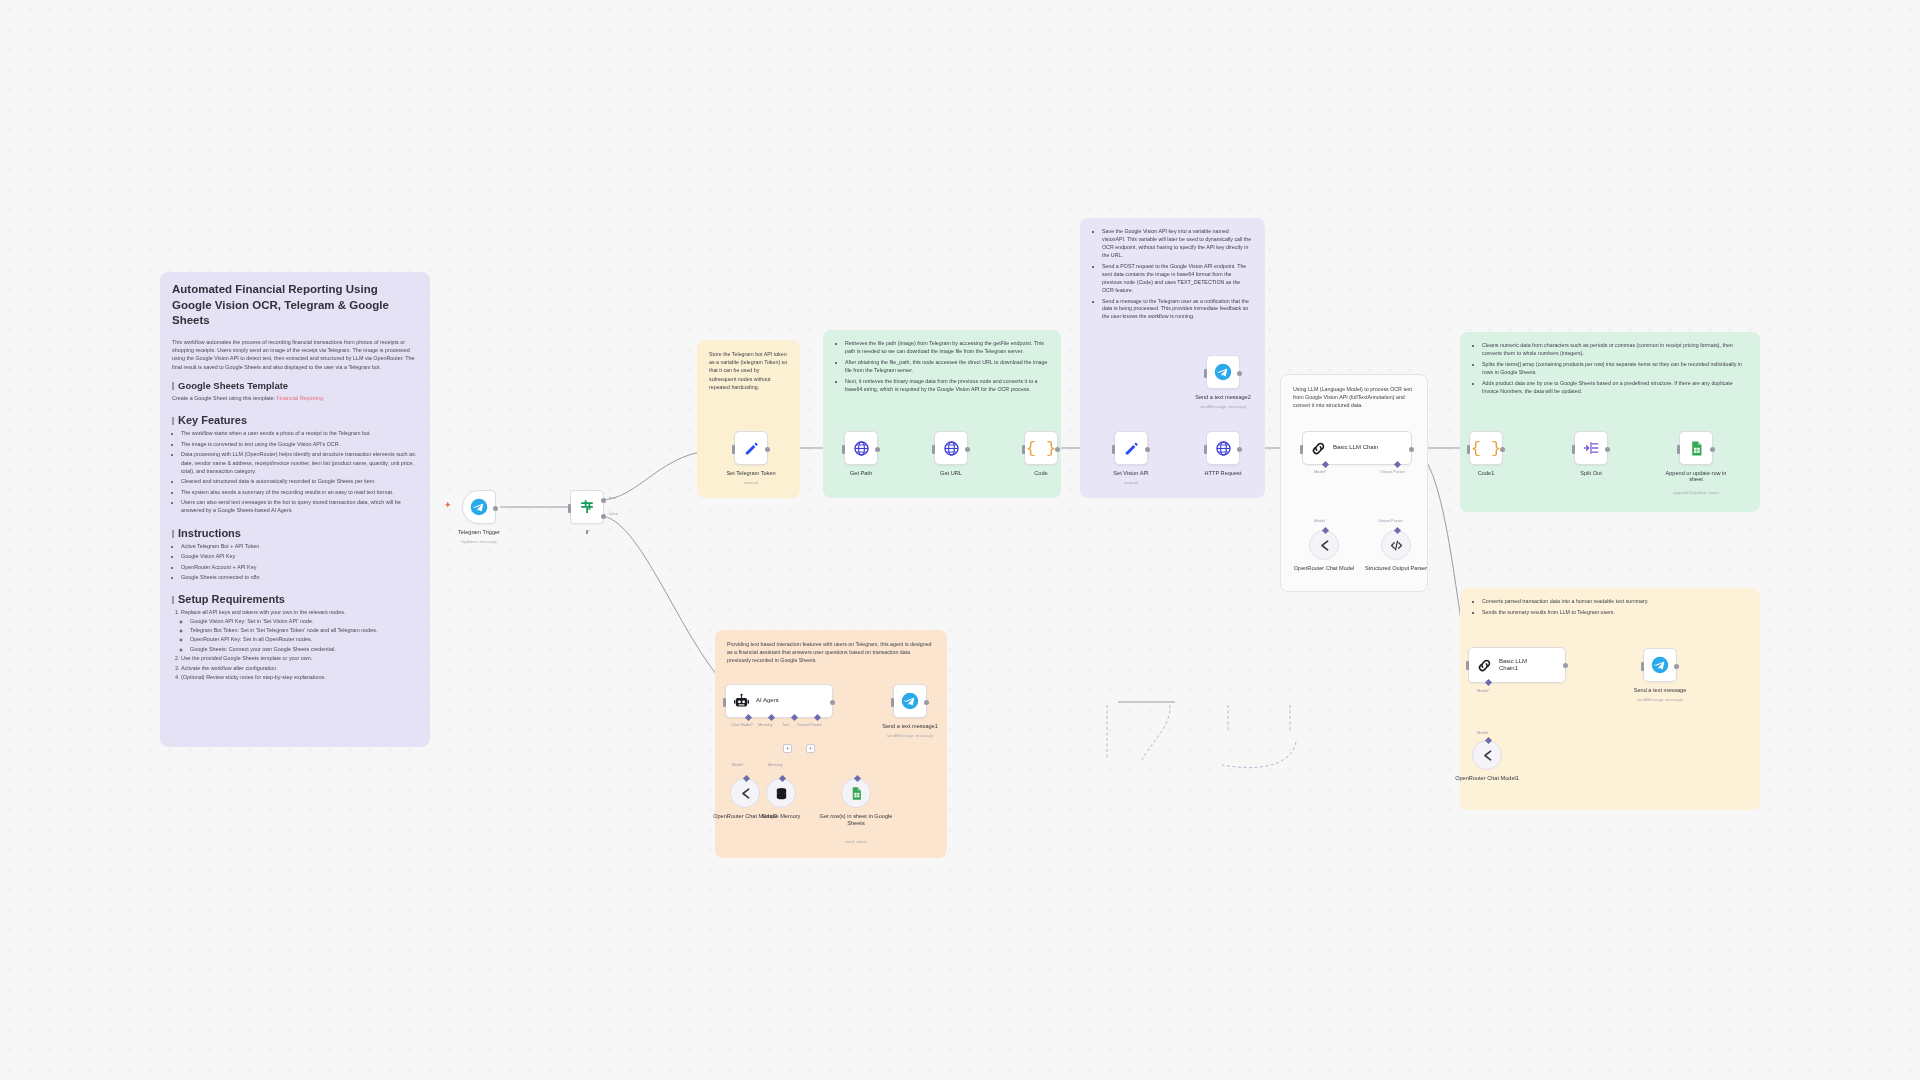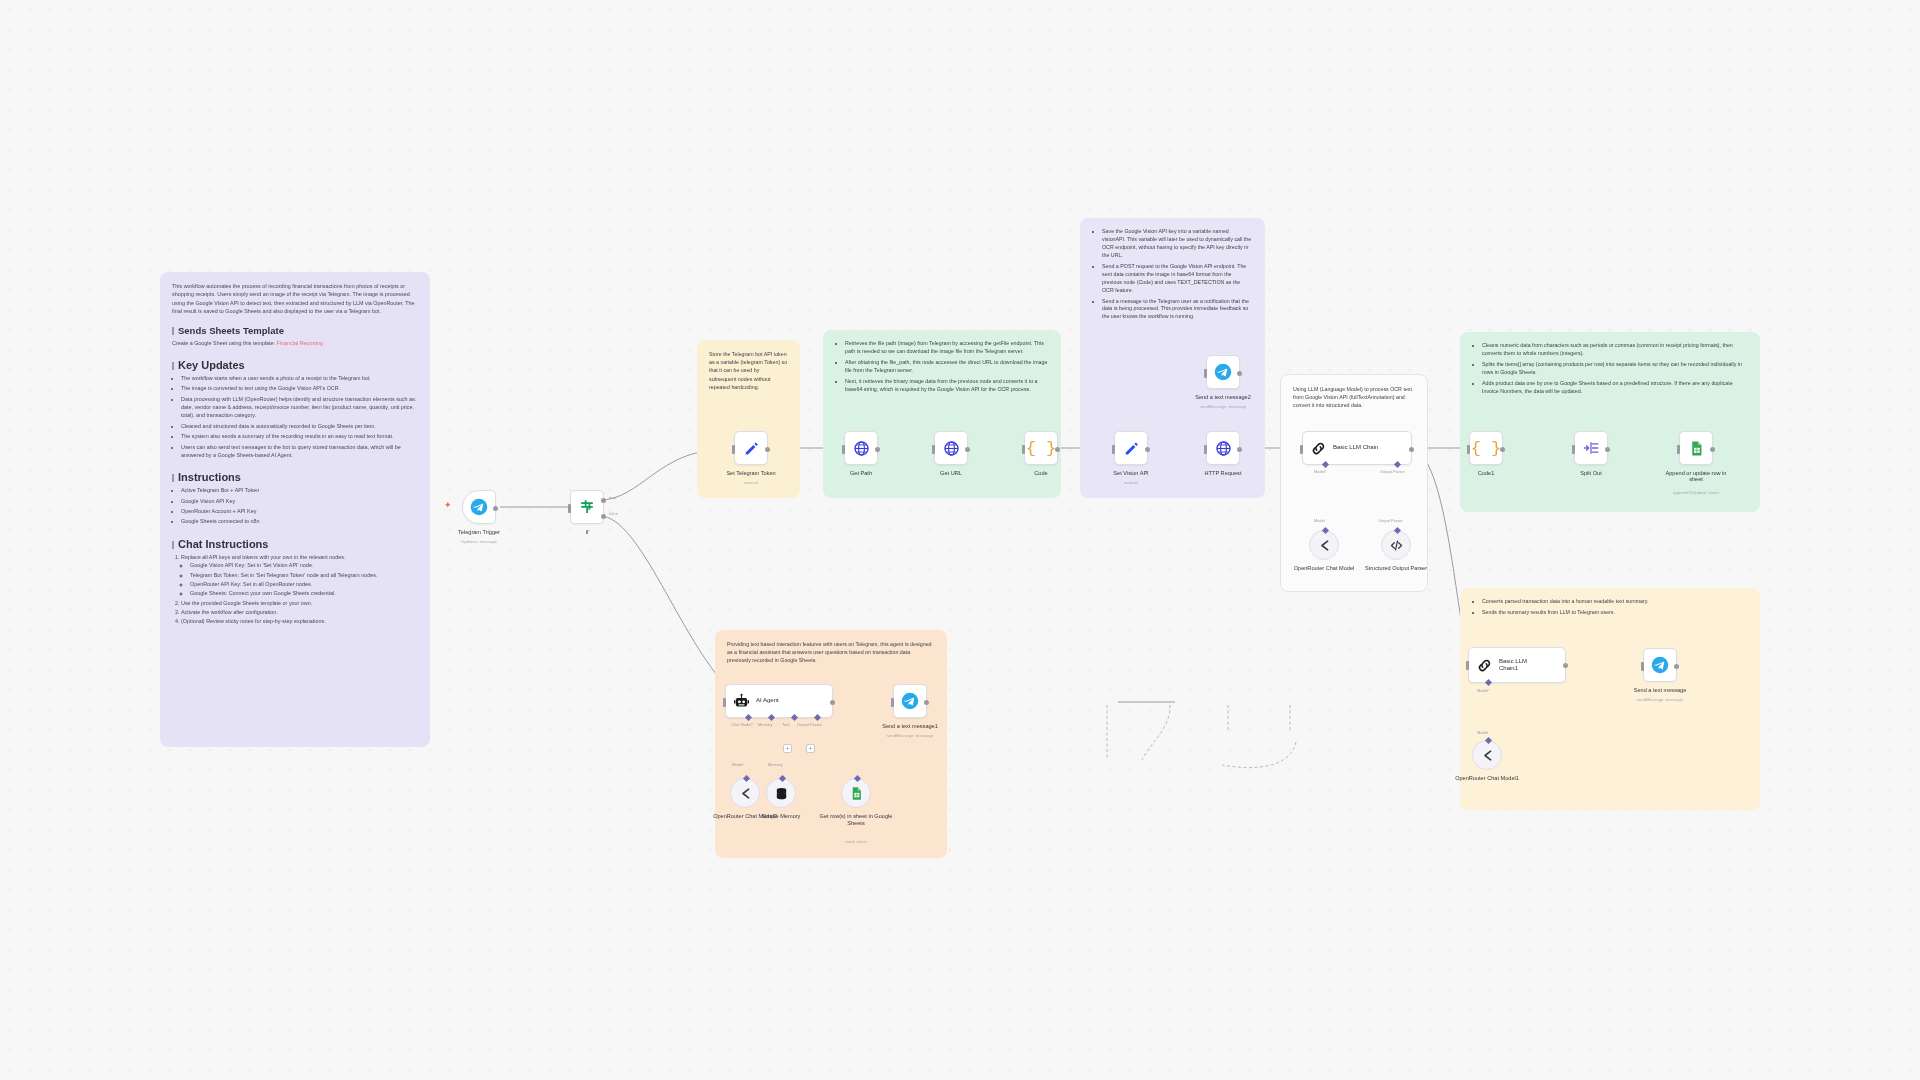--- a/index.html
+++ b/index.html
@@ -142,6 +142,7 @@
   </svg>
 
   <div class="sticky purple-note" style="left:160px; top:272px; width:270px; height:475px;">
+    <div class="note-h1">Automated Financial Reporting Using Google Vision OCR, Telegram &amp; Google Sheets</div>
     <div class="note-p">This workflow automates the process of recording financial transactions from photos of receipts or shopping receipts. Users simply send an image of the receipt via Telegram. The image is processed using the Google Vision API to detect text, then extracted and structured by LLM via OpenRouter. The final result is saved to Google Sheets and also displayed to the user via a Telegram bot.</div>
 
     <div class="note-h2">

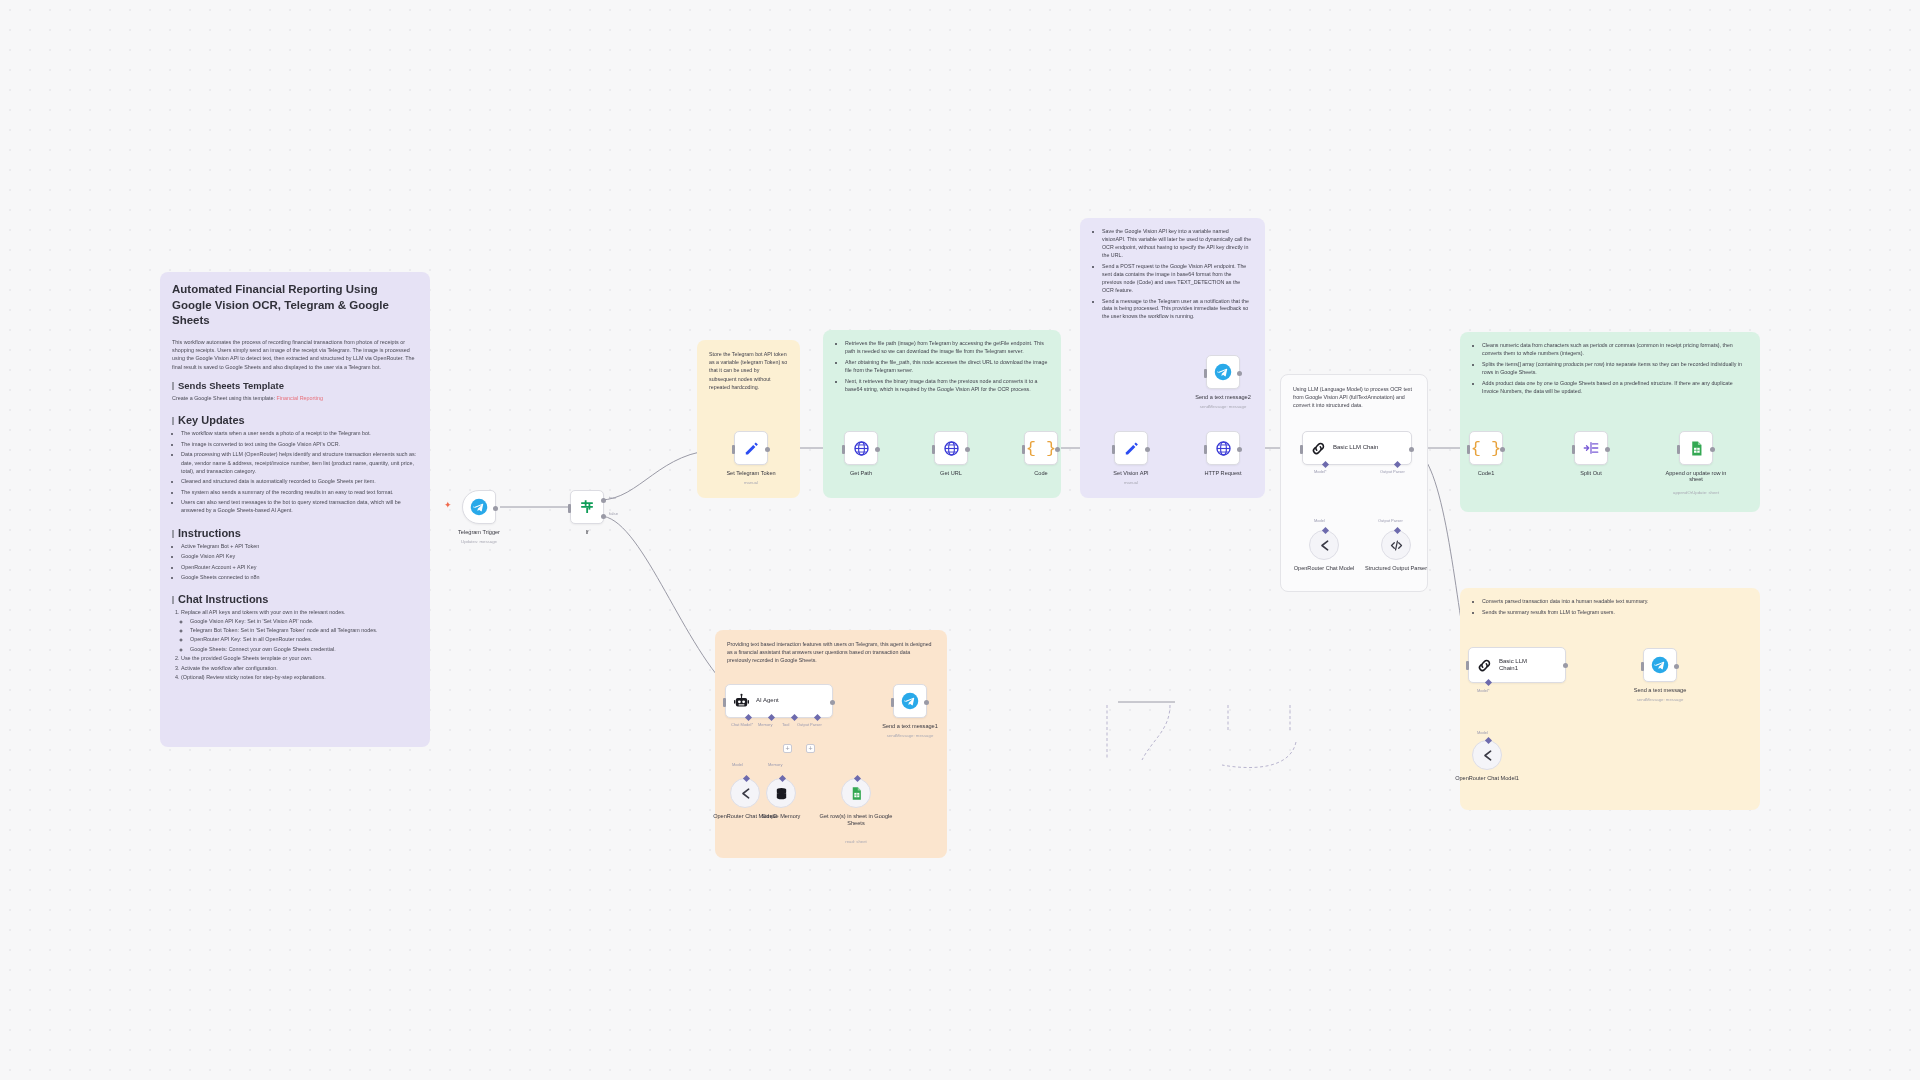--- a/index.html
+++ b/index.html
@@ -146,7 +146,7 @@
     <div class="note-p">This workflow automates the process of recording financial transactions from photos of receipts or shopping receipts. Users simply send an image of the receipt via Telegram. The image is processed using the Google Vision API to detect text, then extracted and structured by LLM via OpenRouter. The final result is saved to Google Sheets and also displayed to the user via a Telegram bot.</div>
 
     <div class="note-h2">
-      <span class="bar"></span><span>Sends Sheets Template</span>
+      <span class="bar"></span><span>Google Sheets Template</span>
     </div>
     <div class="note-p">
       <span>Create a Google Sheet using this template: </span><span class="link">Financial Reporting</span>

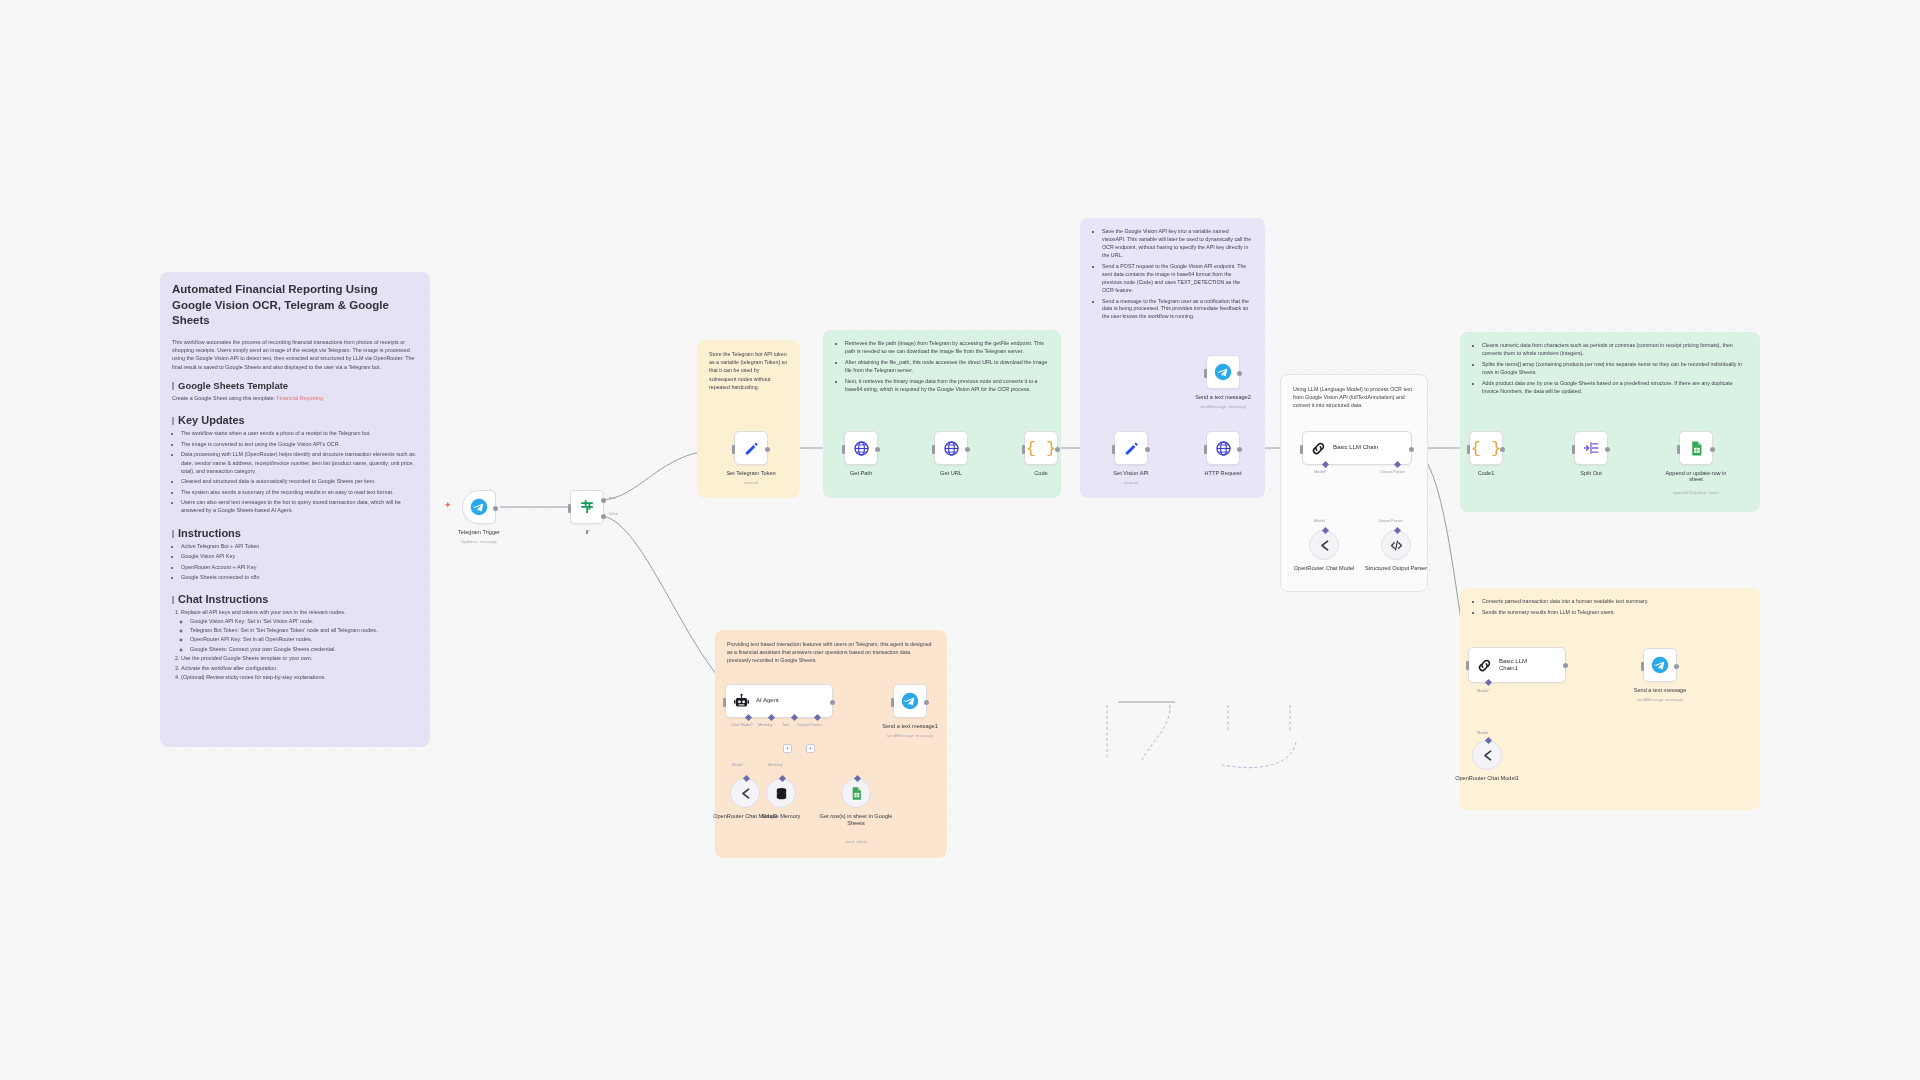--- a/index.html
+++ b/index.html
@@ -153,7 +153,7 @@
     </div>
 
     <div class="note-h2 big">
-      <span class="bar"></span><span>Key Updates</span>
+      <span class="bar"></span><span>Key Features</span>
     </div>
     <ul class="note-ul">
       <li>The workflow starts when a user sends a photo of a receipt to the Telegram bot.</li>

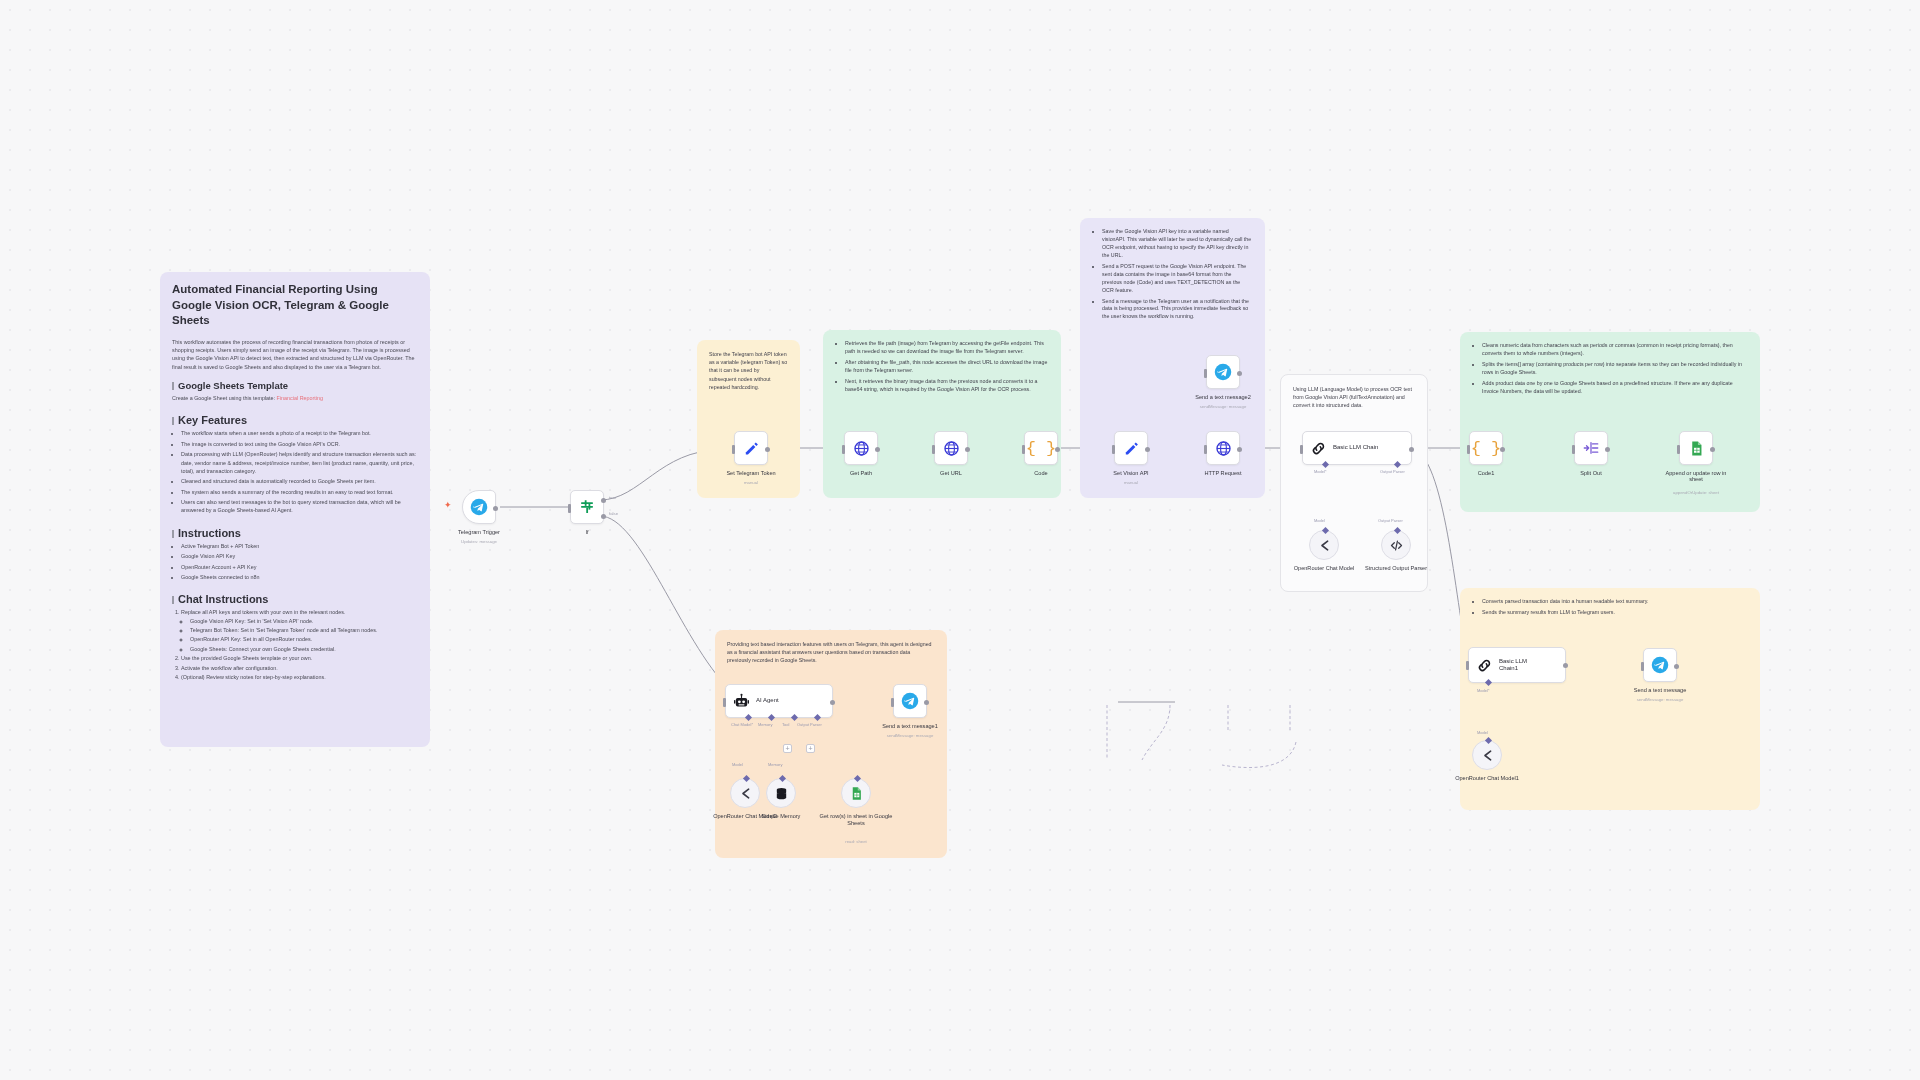--- a/index.html
+++ b/index.html
@@ -175,7 +175,7 @@
     </ul>
 
     <div class="note-h2 big">
-      <span class="bar"></span><span>Chat Instructions</span>
+      <span class="bar"></span><span>Setup Requirements</span>
     </div>
     <ol class="note-ol">
       <li>

